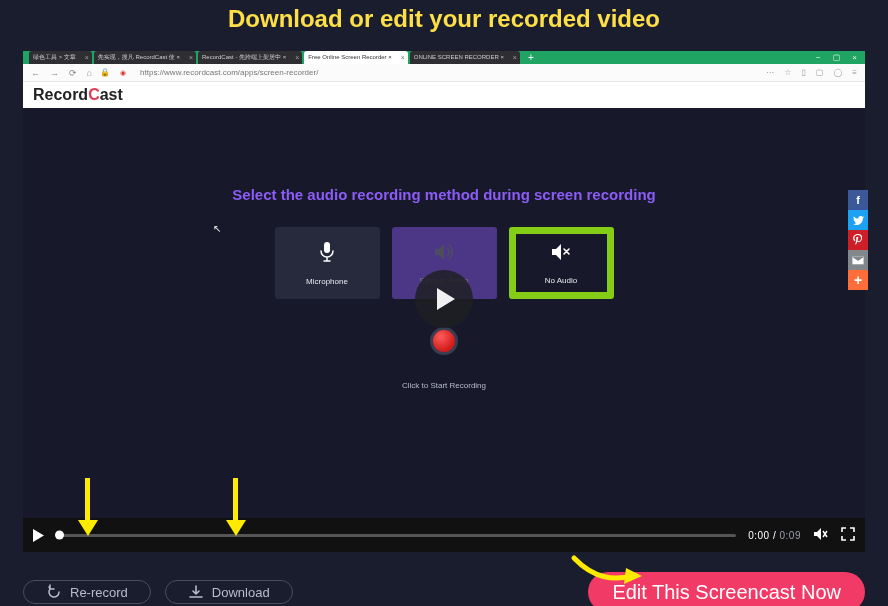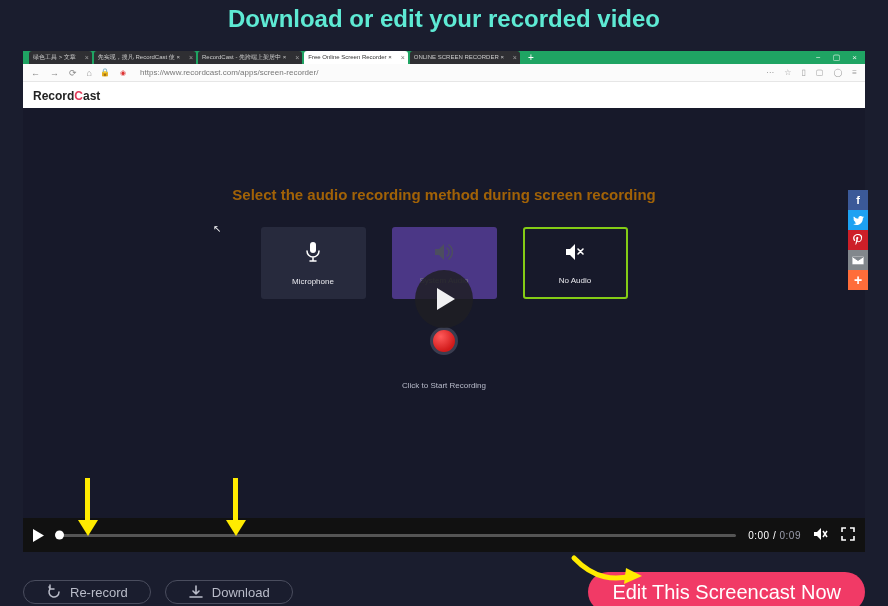--- a/index.html
+++ b/index.html
@@ -12,7 +12,7 @@
     position: relative;
   }
   .page-title {
-    color: #5eead4;
+    color: #fde047;
     font-size: 24px;
     font-weight: 700;
     text-align: center;

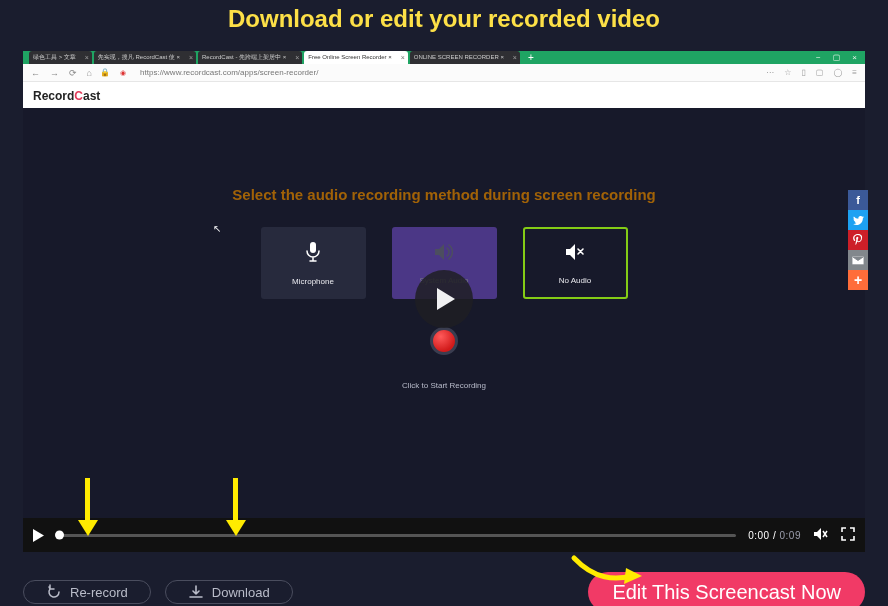--- a/index.html
+++ b/index.html
@@ -72,7 +72,7 @@
   .url-right { margin-left: auto; display: flex; gap: 10px; color: #999; font-size: 8px; }
   
   .brand-row { background: #fff; padding: 4px 10px; }
-  .brand { font-size: 12px; font-weight: 700; color: #222; }
+  .brand { font-size: 16px; font-weight: 700; color: #222; }
   .brand .red { color: #e23b5a; }
   
   .dark-area { background: #17192a; position: relative; height: 410px; }

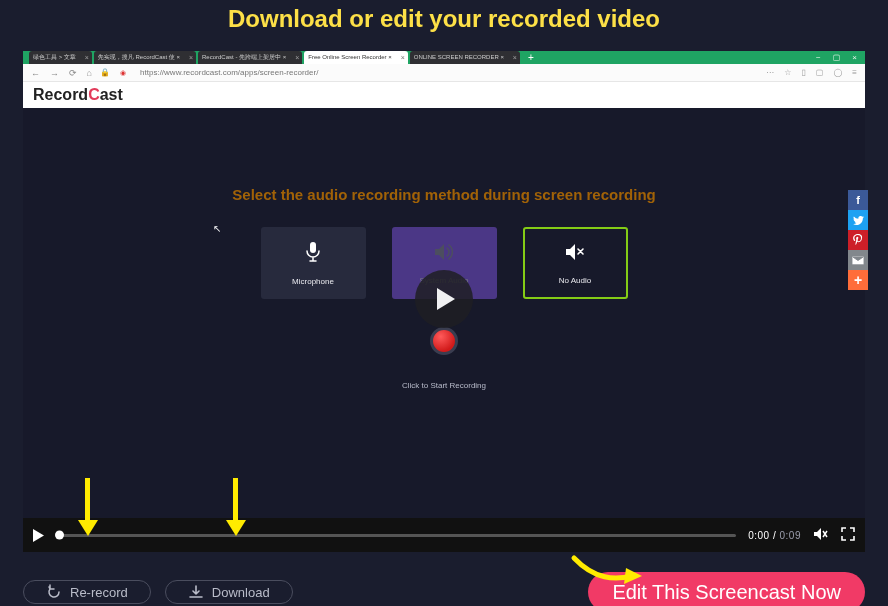--- a/index.html
+++ b/index.html
@@ -77,7 +77,7 @@
   
   .dark-area { background: #17192a; position: relative; height: 410px; }
   .audio-title {
-    color: #a16207; font-size: 15px; font-weight: 600; text-align: center;
+    color: #8b5cf6; font-size: 15px; font-weight: 600; text-align: center;
     padding-top: 78px;
   }
   .audio-options {

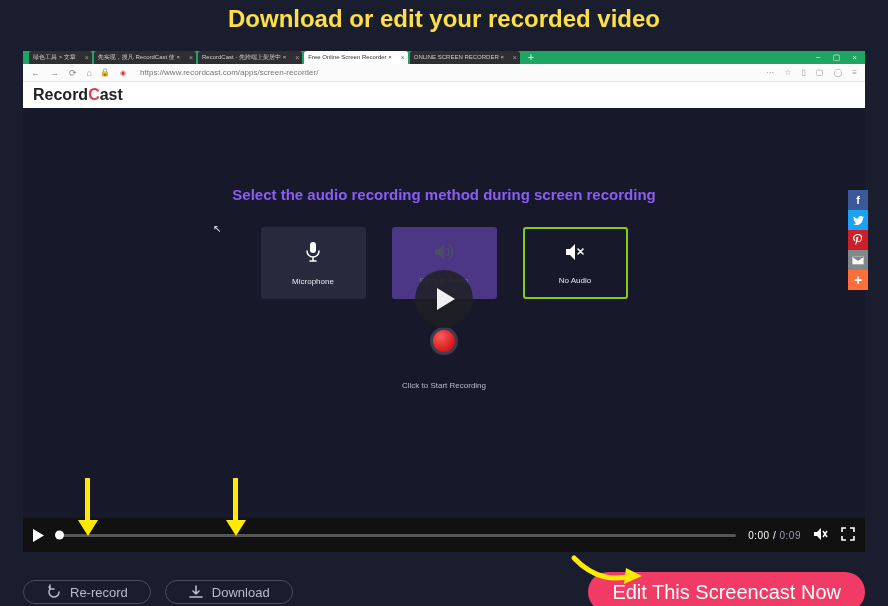--- a/index.html
+++ b/index.html
@@ -81,7 +81,7 @@
     padding-top: 78px;
   }
   .audio-options {
-    display: flex; justify-content: center; gap: 26px; margin-top: 24px;
+    display: flex; justify-content: center; gap: 12px; margin-top: 24px;
   }
   .audio-card {
     width: 105px; height: 72px; background: #272a3d; border-radius: 3px;

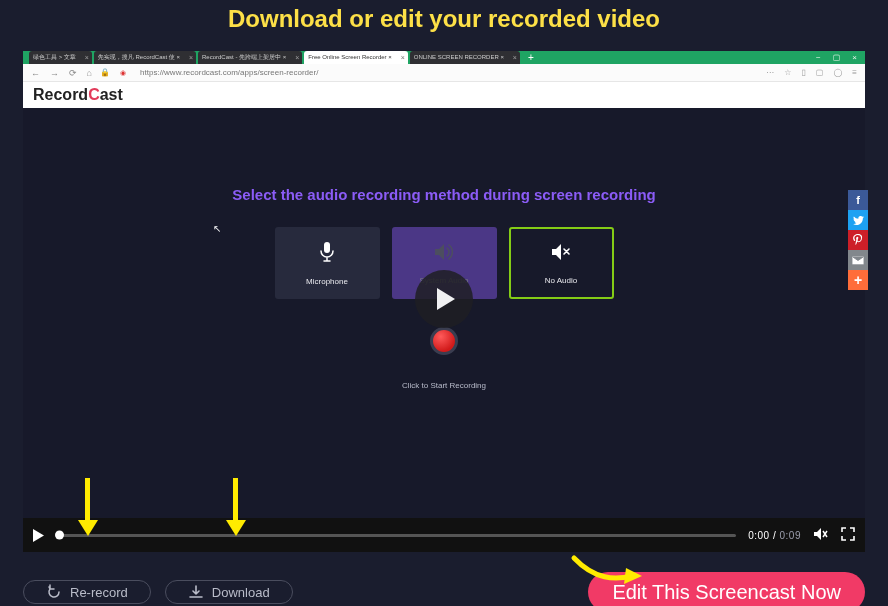--- a/index.html
+++ b/index.html
@@ -88,7 +88,7 @@
     display: flex; flex-direction: column; align-items: center; justify-content: center;
     gap: 10px;
   }
-  .audio-card.selected { border: 2px solid #84cc16; background: transparent; text-align: center; }
+  .audio-card.selected { border: 7px solid #84cc16; background: transparent; text-align: center; }
   .audio-card.faded { opacity: .45; background: #8b5cf6; }
   .audio-card .lbl { color: #e9e9ee; font-size: 8px; }
   .card-icon { color: #fff; }

